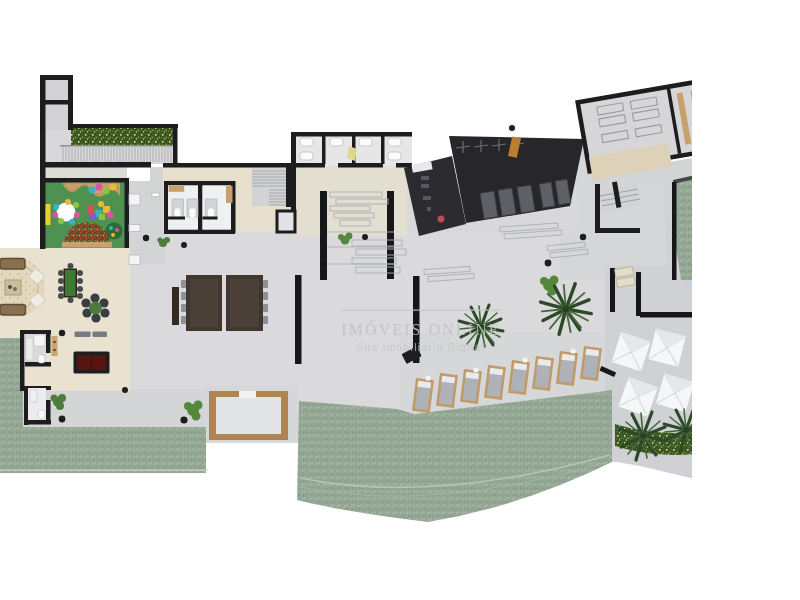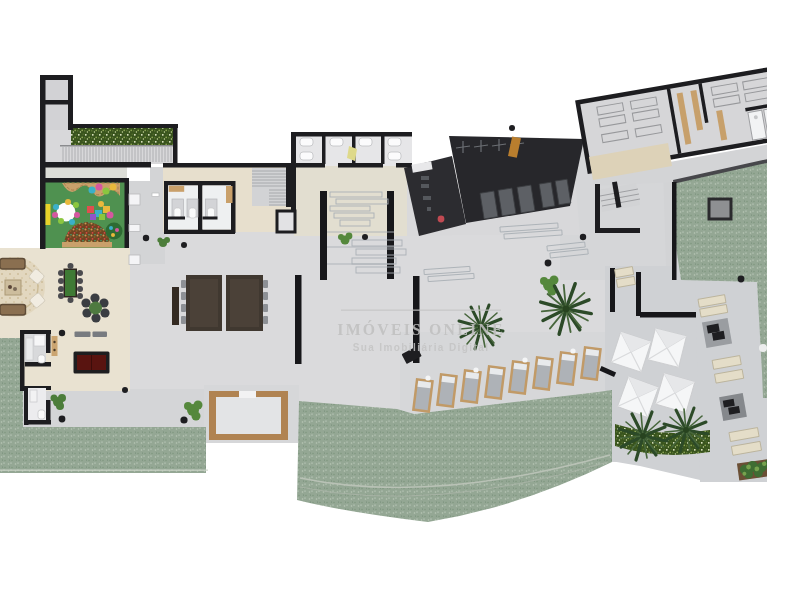--- a/index.html
+++ b/index.html
@@ -3,7 +3,7 @@
 <meta charset="utf-8">
 <style>
   html,body{margin:0;padding:0;background:#ffffff;font-family:"Liberation Sans",sans-serif;}
-  .wrap{width:767px;height:600px;position:relative;overflow:hidden;background:#7dd3fc;font-weight:bold;}
+  .wrap{width:692px;height:600px;position:relative;overflow:hidden;background:#7dd3fc;}
 </style>
 </head>
 <body>

